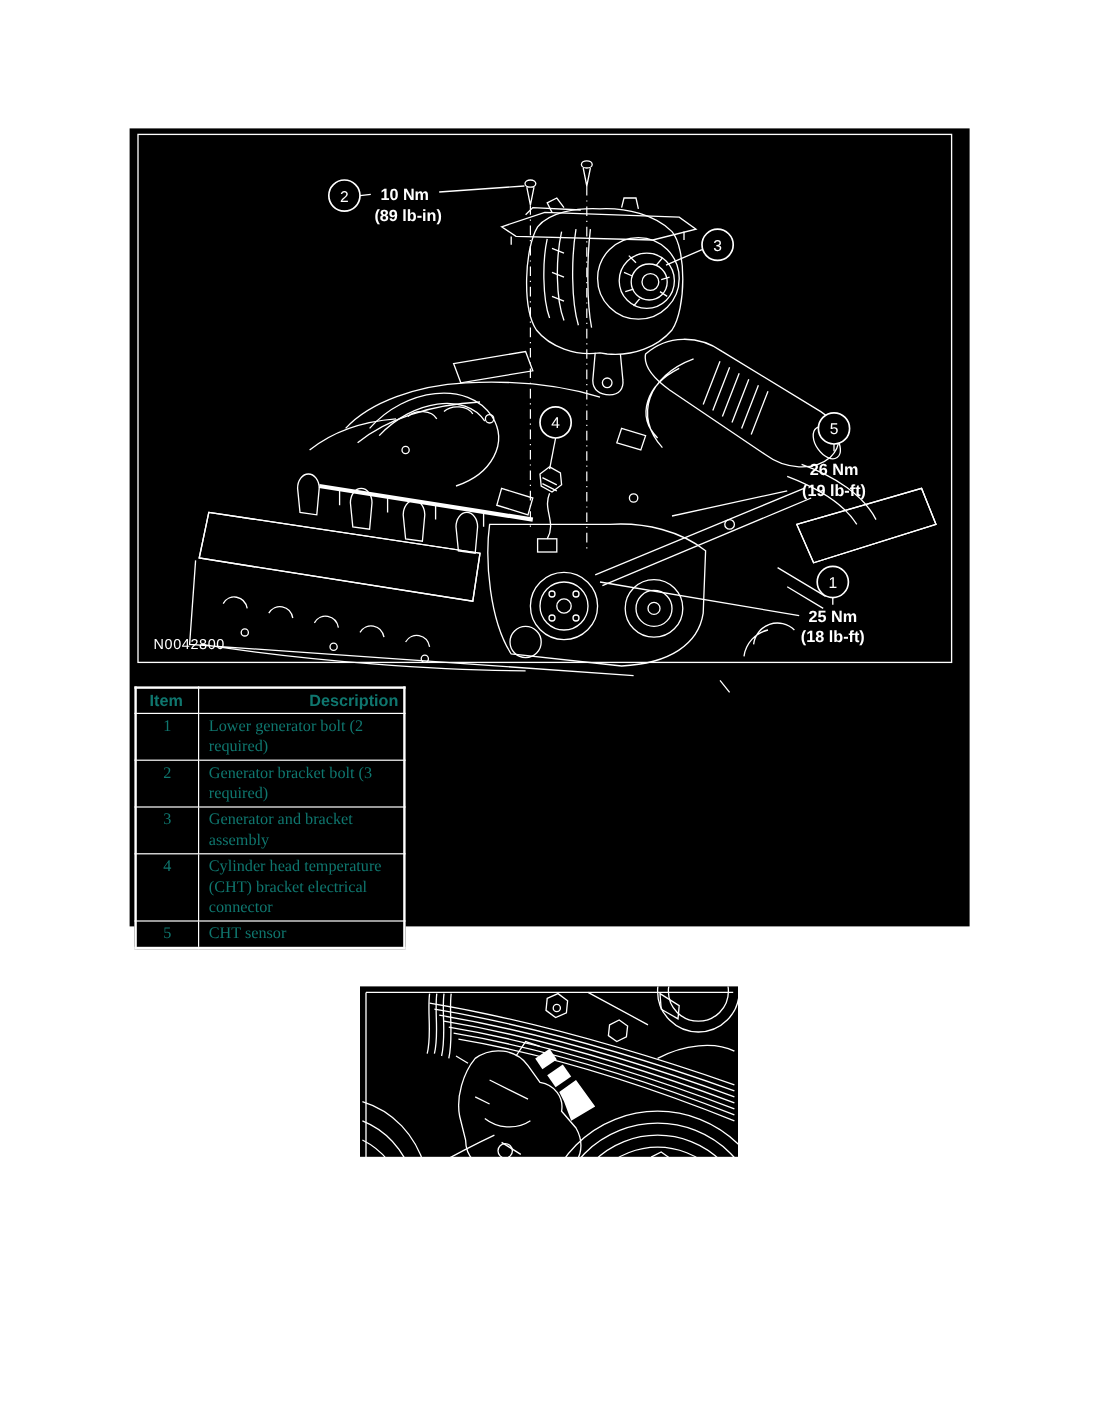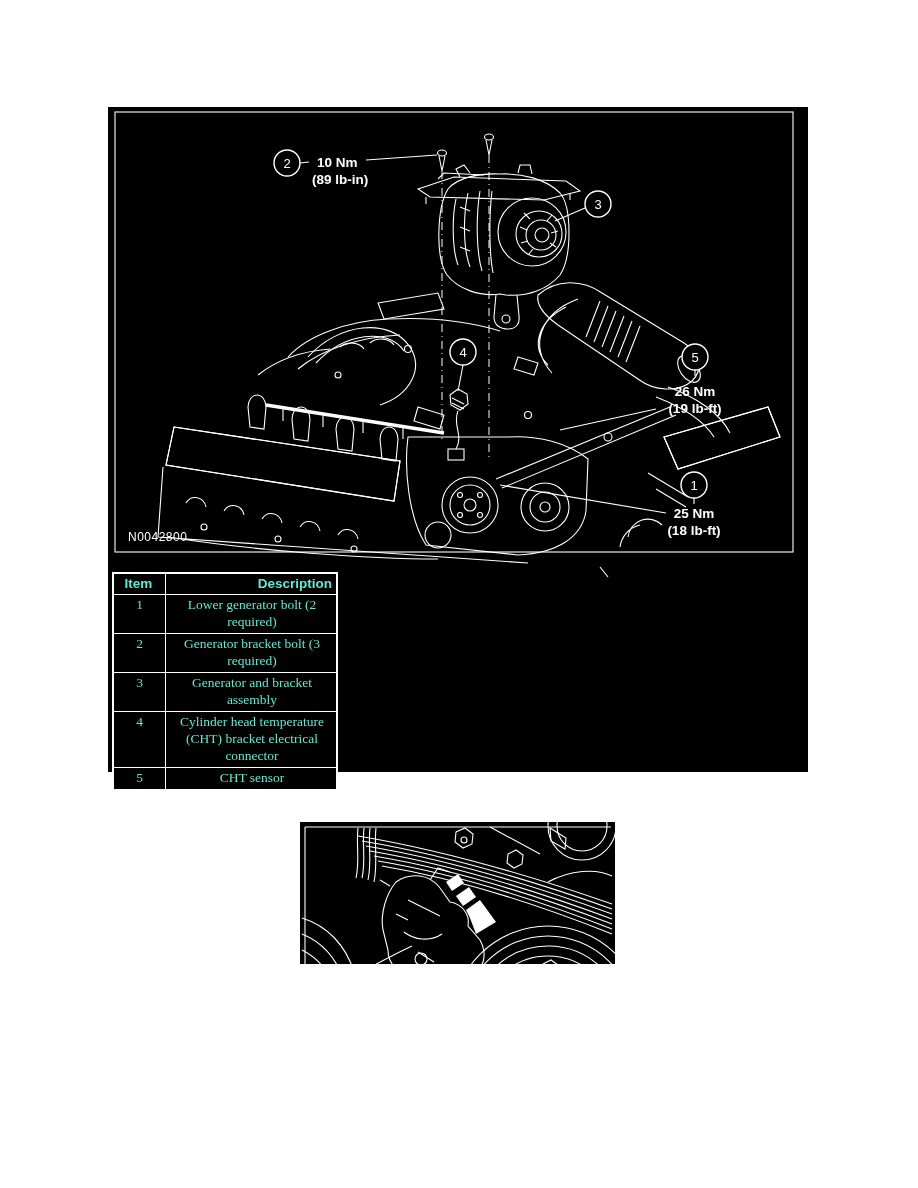--- a/index.html
+++ b/index.html
@@ -17,7 +17,7 @@
   .t-code{font:12px "Liberation Sans",sans-serif;fill:#fff;stroke:none;letter-spacing:.5px;}
   .callout circle{fill:#000;stroke:#fff;stroke-width:1.4;}
   
-  .legend{position:absolute;left:4px;top:465px;width:226px;border-collapse:collapse;table-layout:fixed;color:#5eead4;background:#000;border:2px solid #fff;}
+  .legend{position:absolute;left:4px;top:465px;width:226px;border-collapse:collapse;table-layout:fixed;color:#0f766e;background:#000;border:2px solid #fff;}
   .legend th,.legend td{border:1px solid #fff;vertical-align:top;}
   .legend th{font:bold 13.5px "Liberation Sans",sans-serif;padding:2px 4px 3px 6px;text-align:right;}
   .legend th.col-item{width:45px;text-align:center;padding-left:2px;}

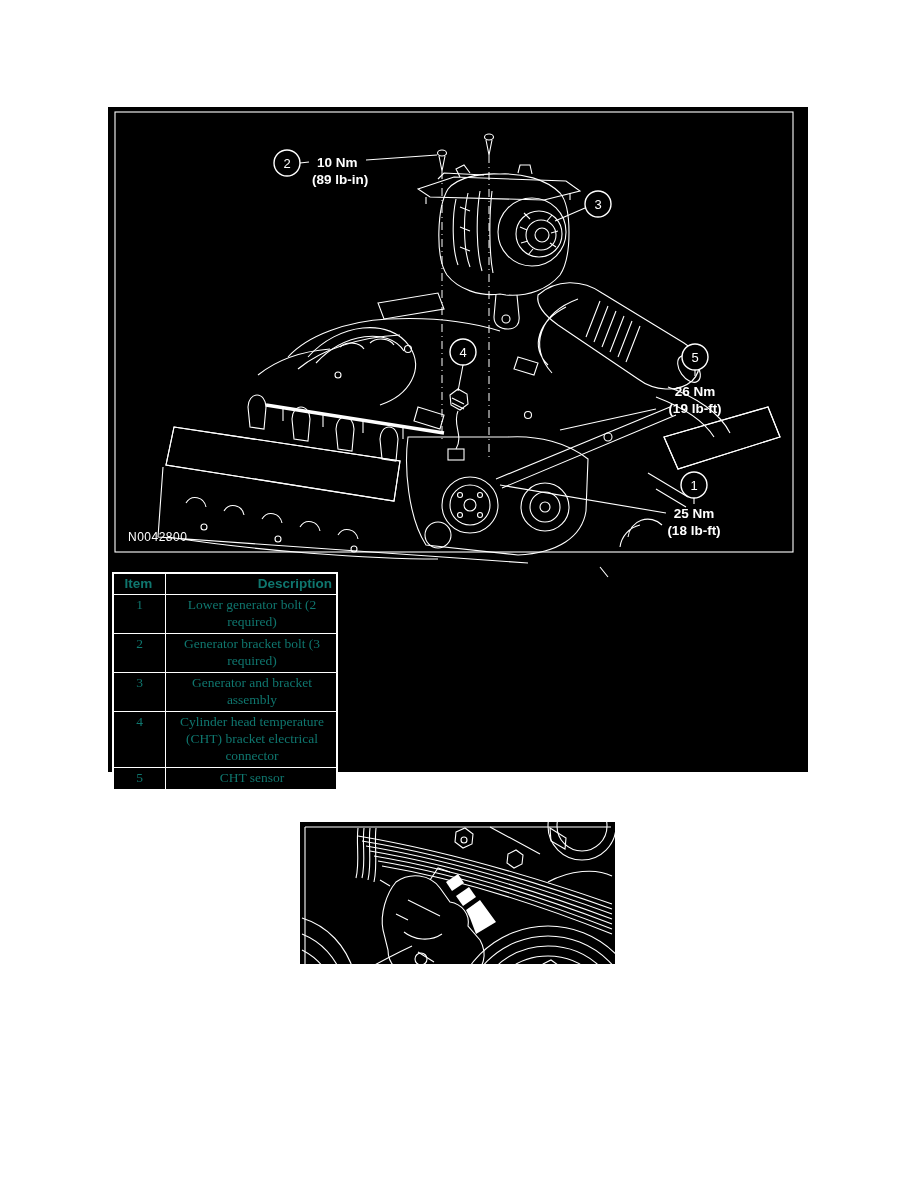--- a/index.html
+++ b/index.html
@@ -23,7 +23,7 @@
   .legend th.col-item{width:45px;text-align:center;padding-left:2px;}
   .legend td{font:13.5px "Liberation Serif",serif;line-height:17px;}
   .legend td.item{text-align:center;padding-top:1px;}
-  .legend td.desc{padding:1px 6px 3px 8px;text-align:center;}
+  .legend td.desc{padding:1px 6px 3px 8px;}
 </style>
 </head>
 <body>

